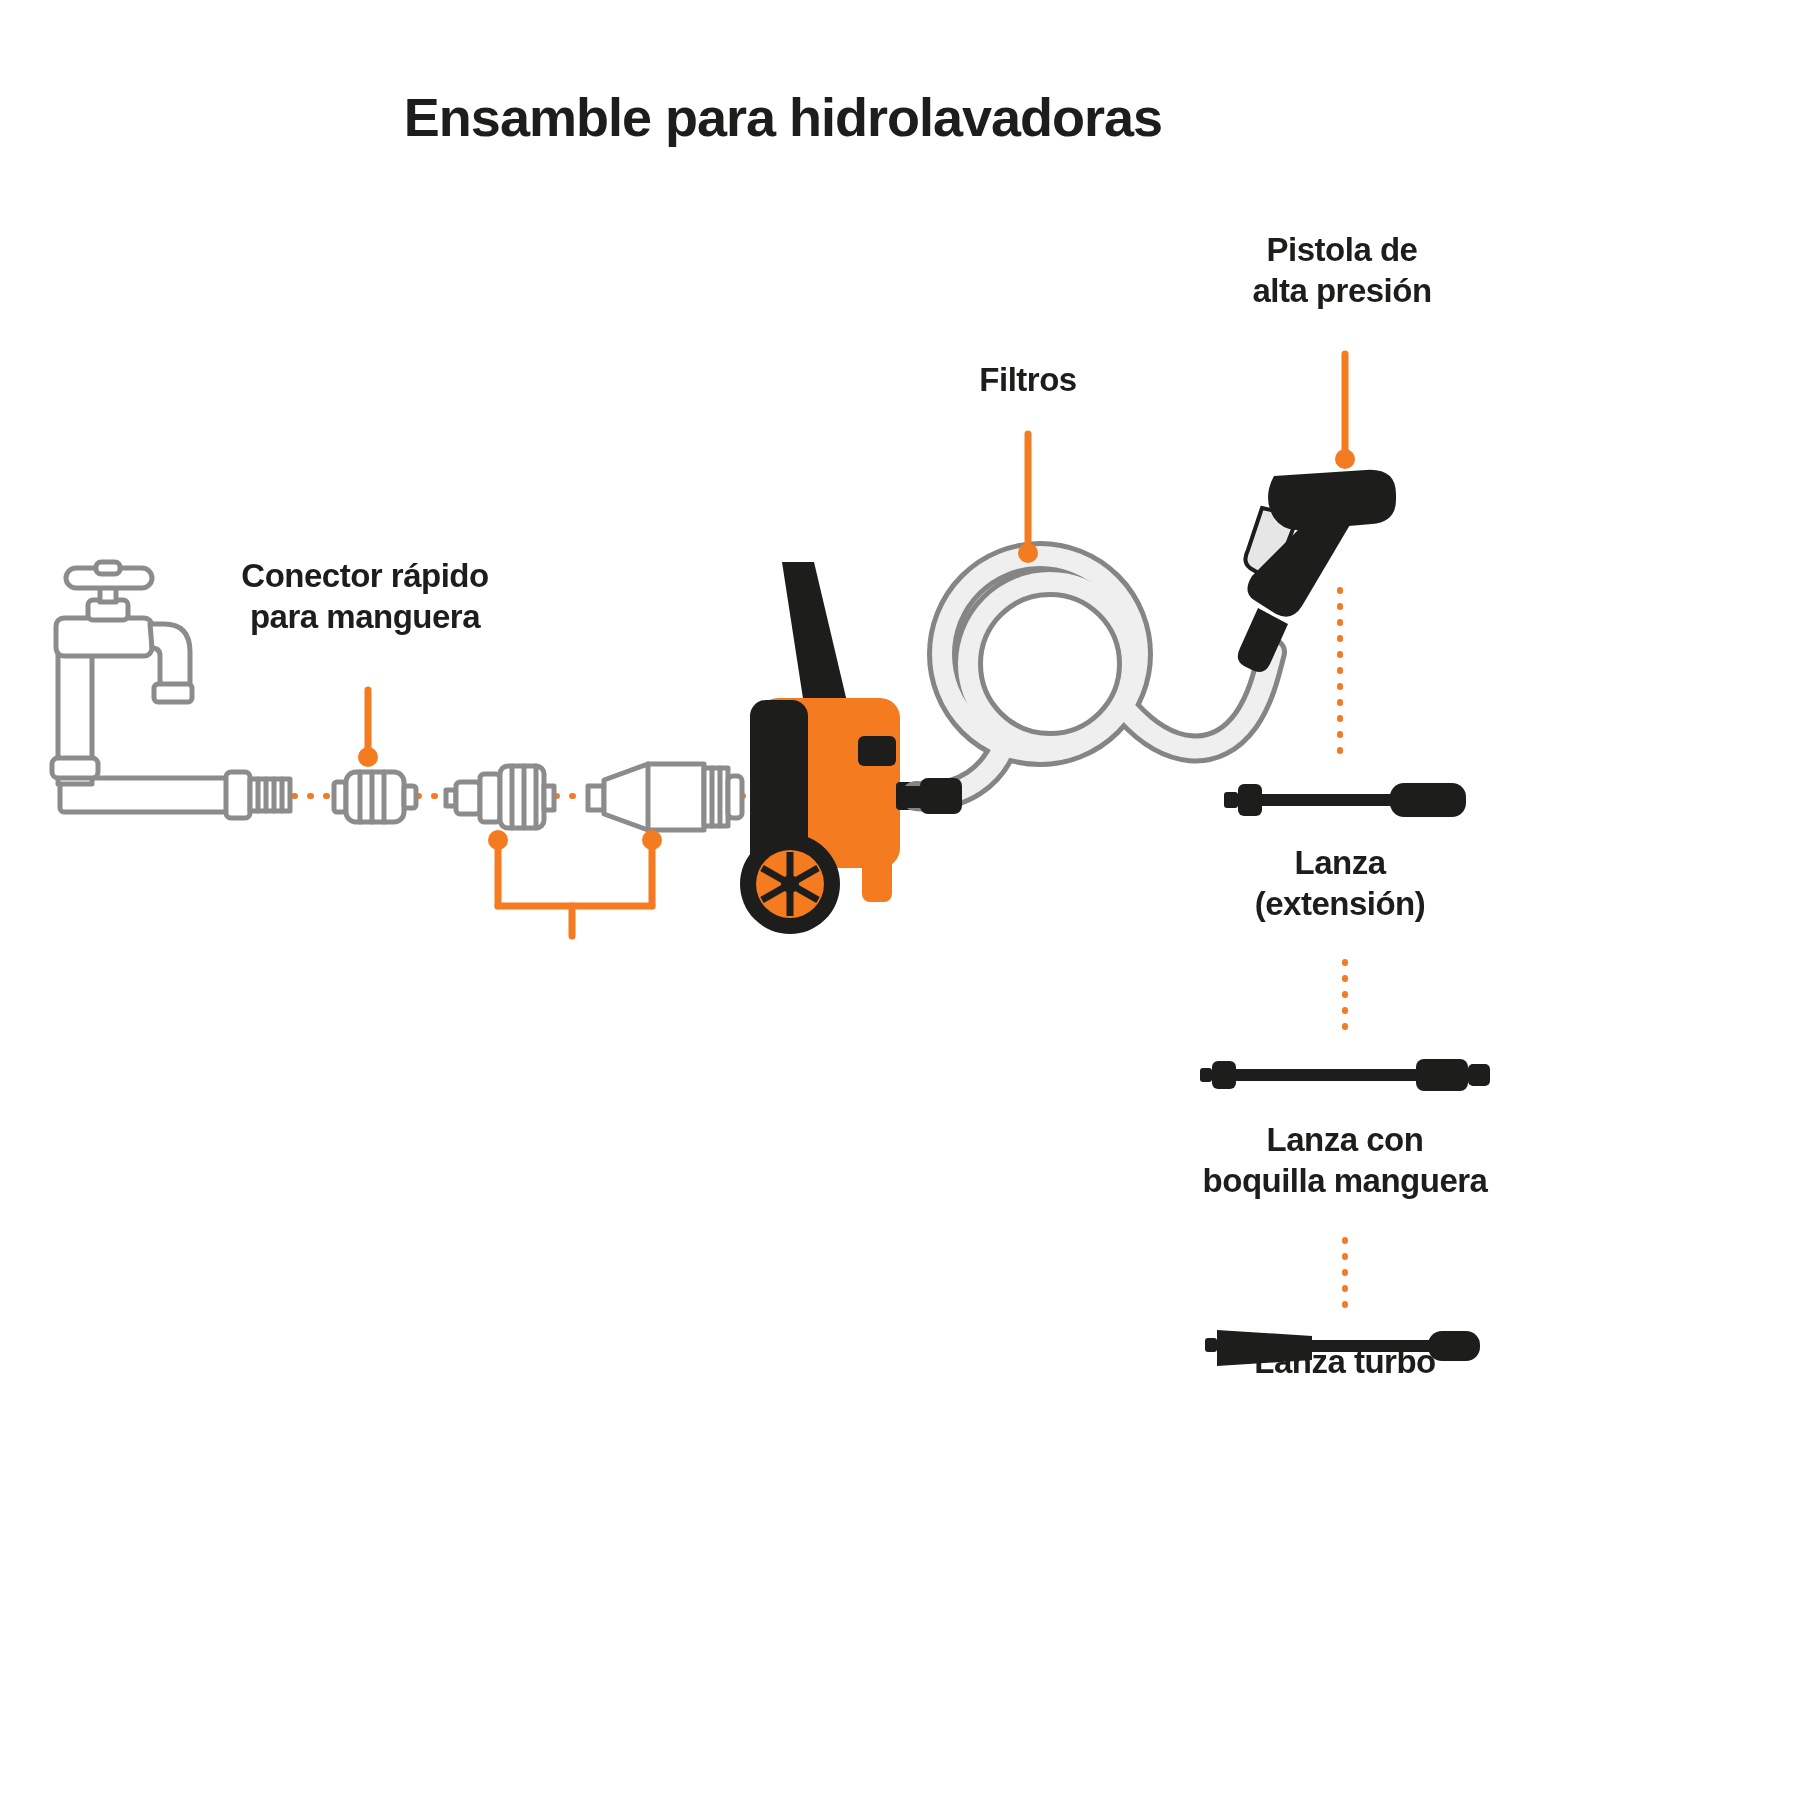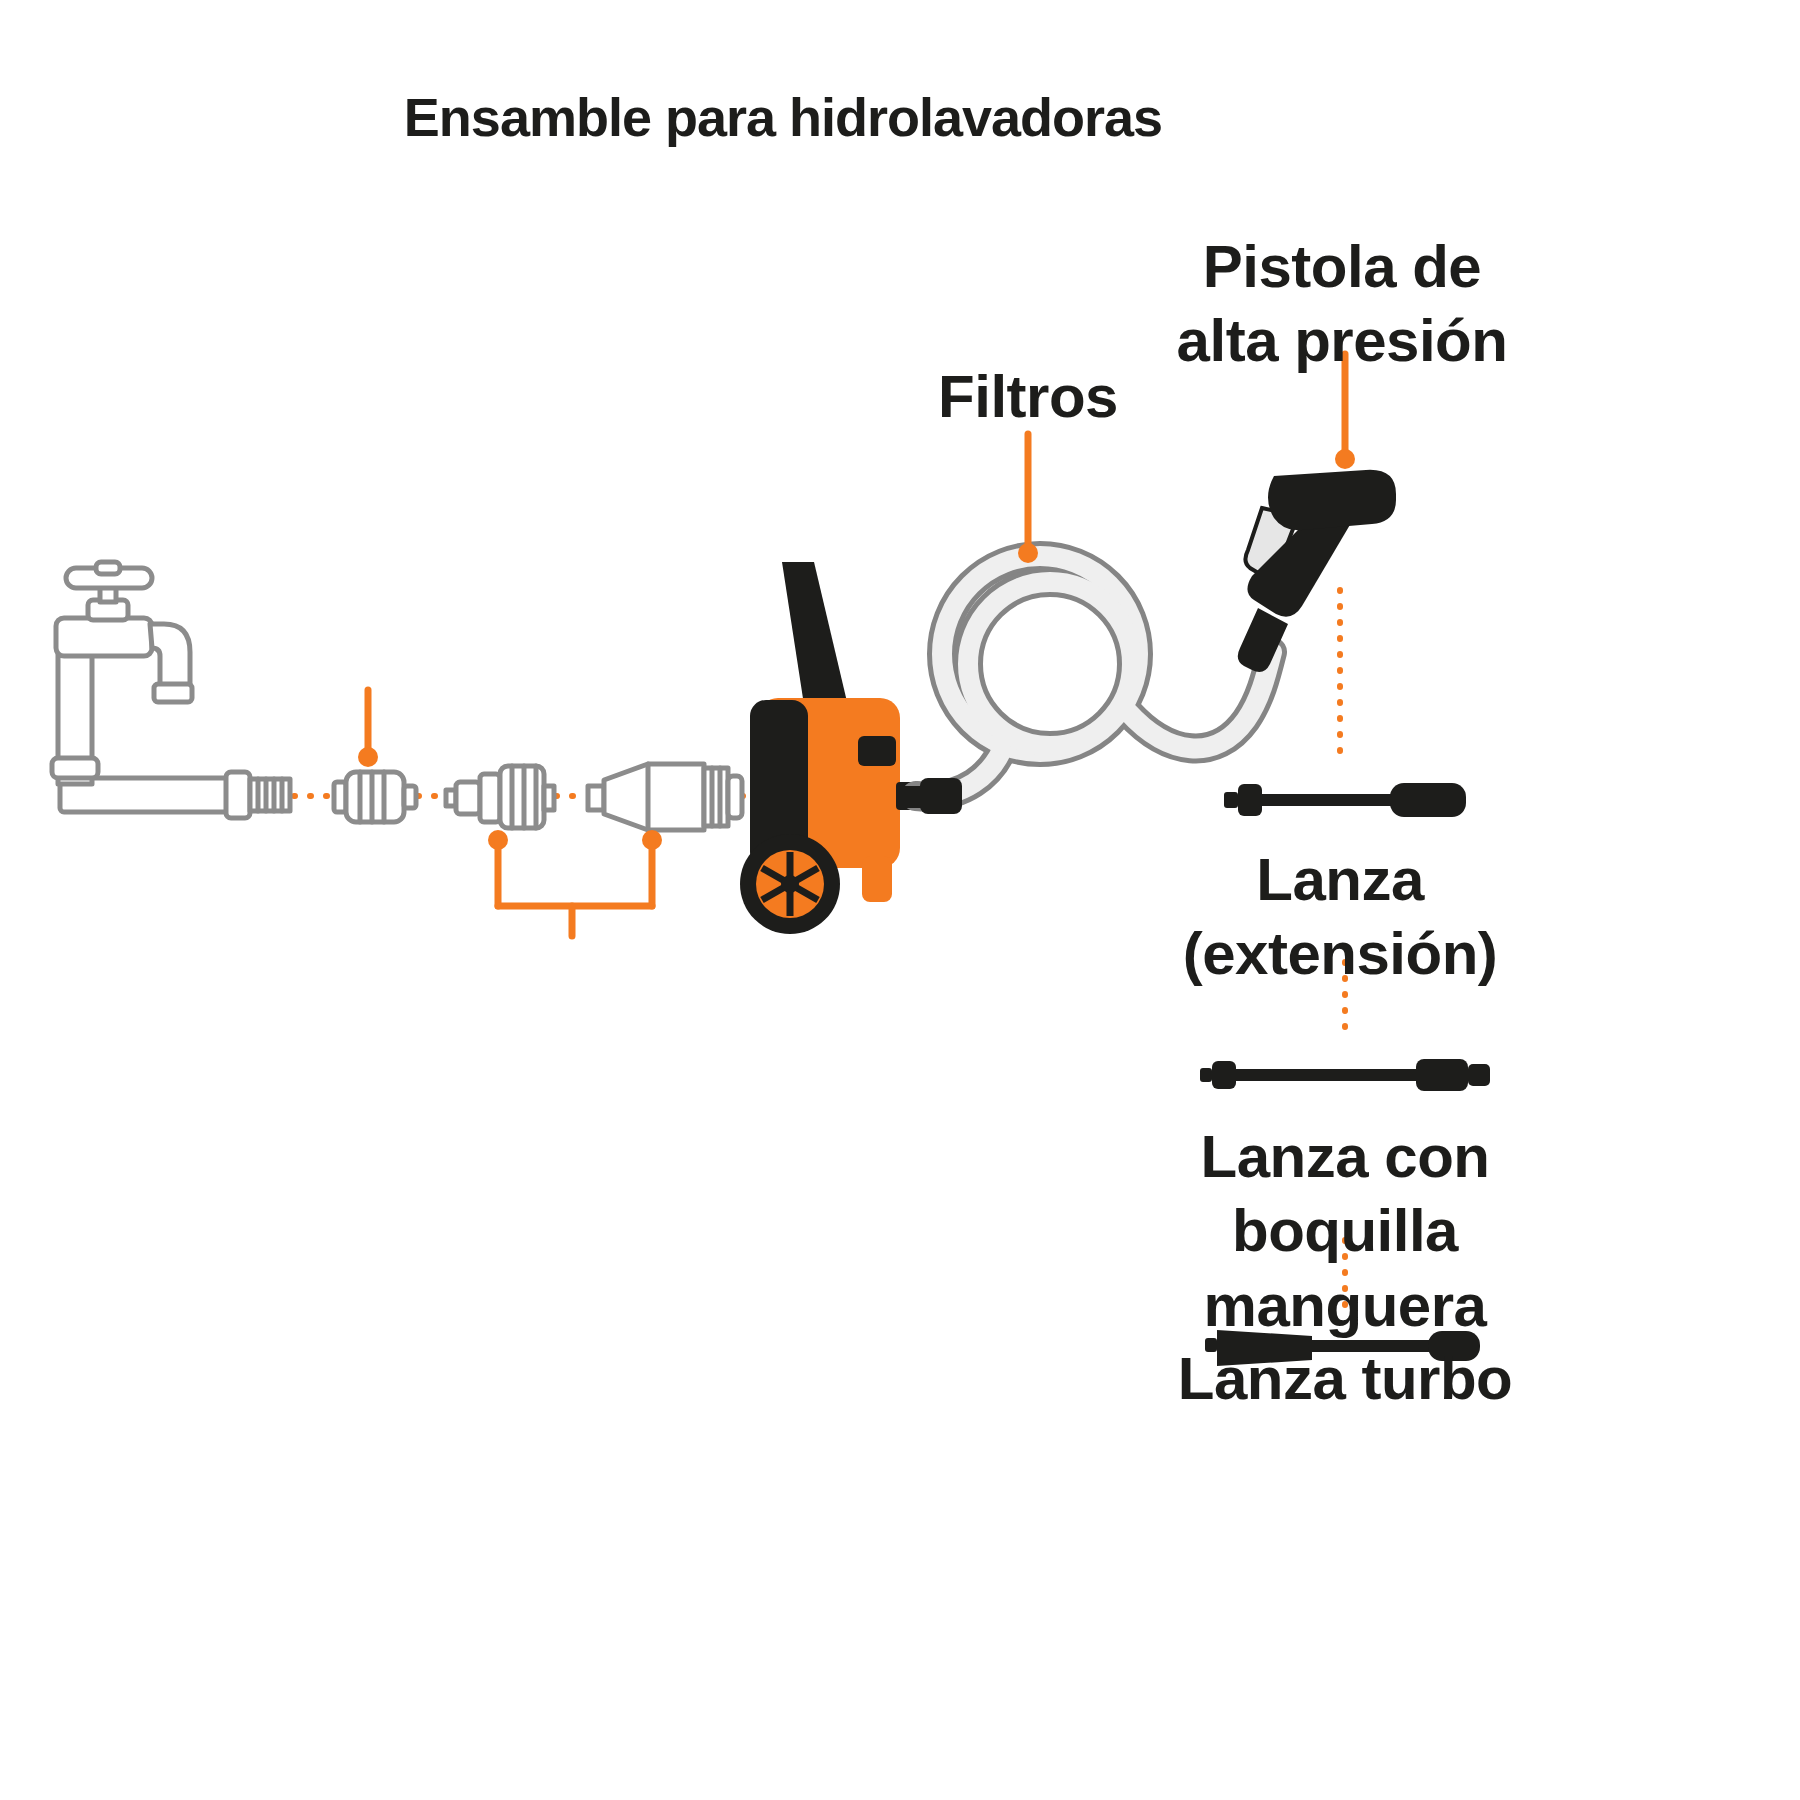--- a/index.html
+++ b/index.html
@@ -22,7 +22,7 @@
     transform:translateX(-50%);
     text-align:center;
     font-weight:700;
-    font-size:60px;
+    font-size:33px;
     line-height:1.24;
     color:var(--ink);
     white-space:pre-line;

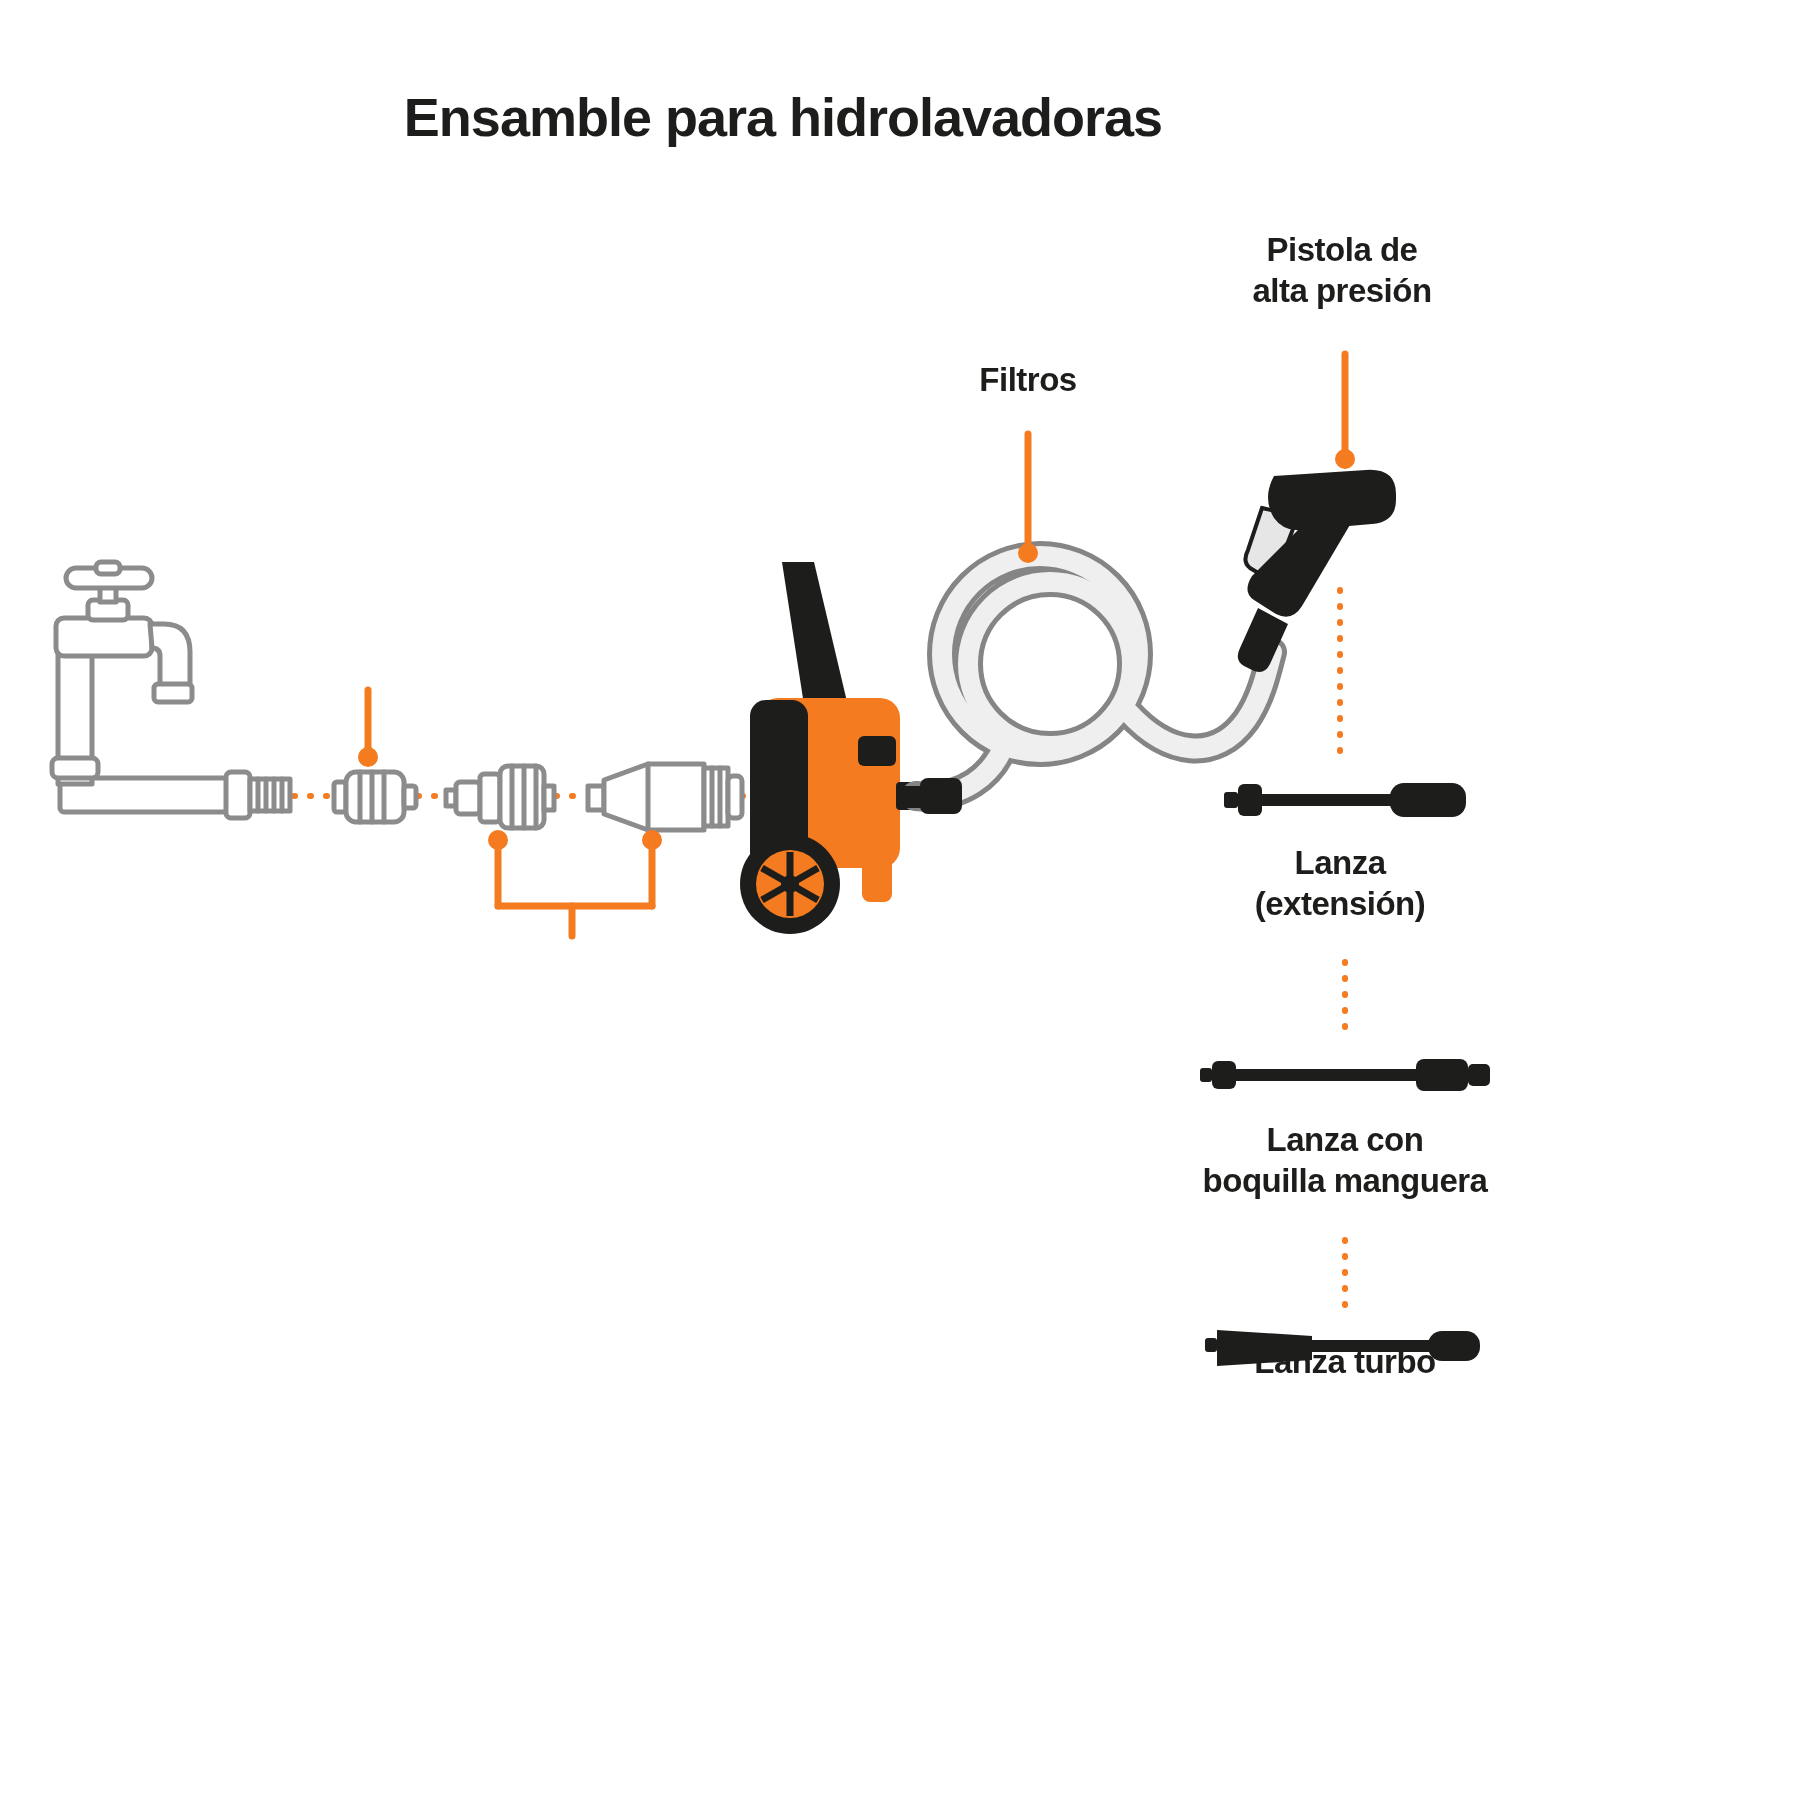--- a/index.html
+++ b/index.html
@@ -203,6 +203,8 @@
 
   <div class="lbl title" style="left:783px;top:84px;">Ensamble para hidrolavadoras</div>
 
+  <div class="lbl" style="left:365px;top:556px;">Conector rápido
+para manguera</div>
 
 
   <div class="lbl" style="left:1028px;top:360px;">Filtros</div>

